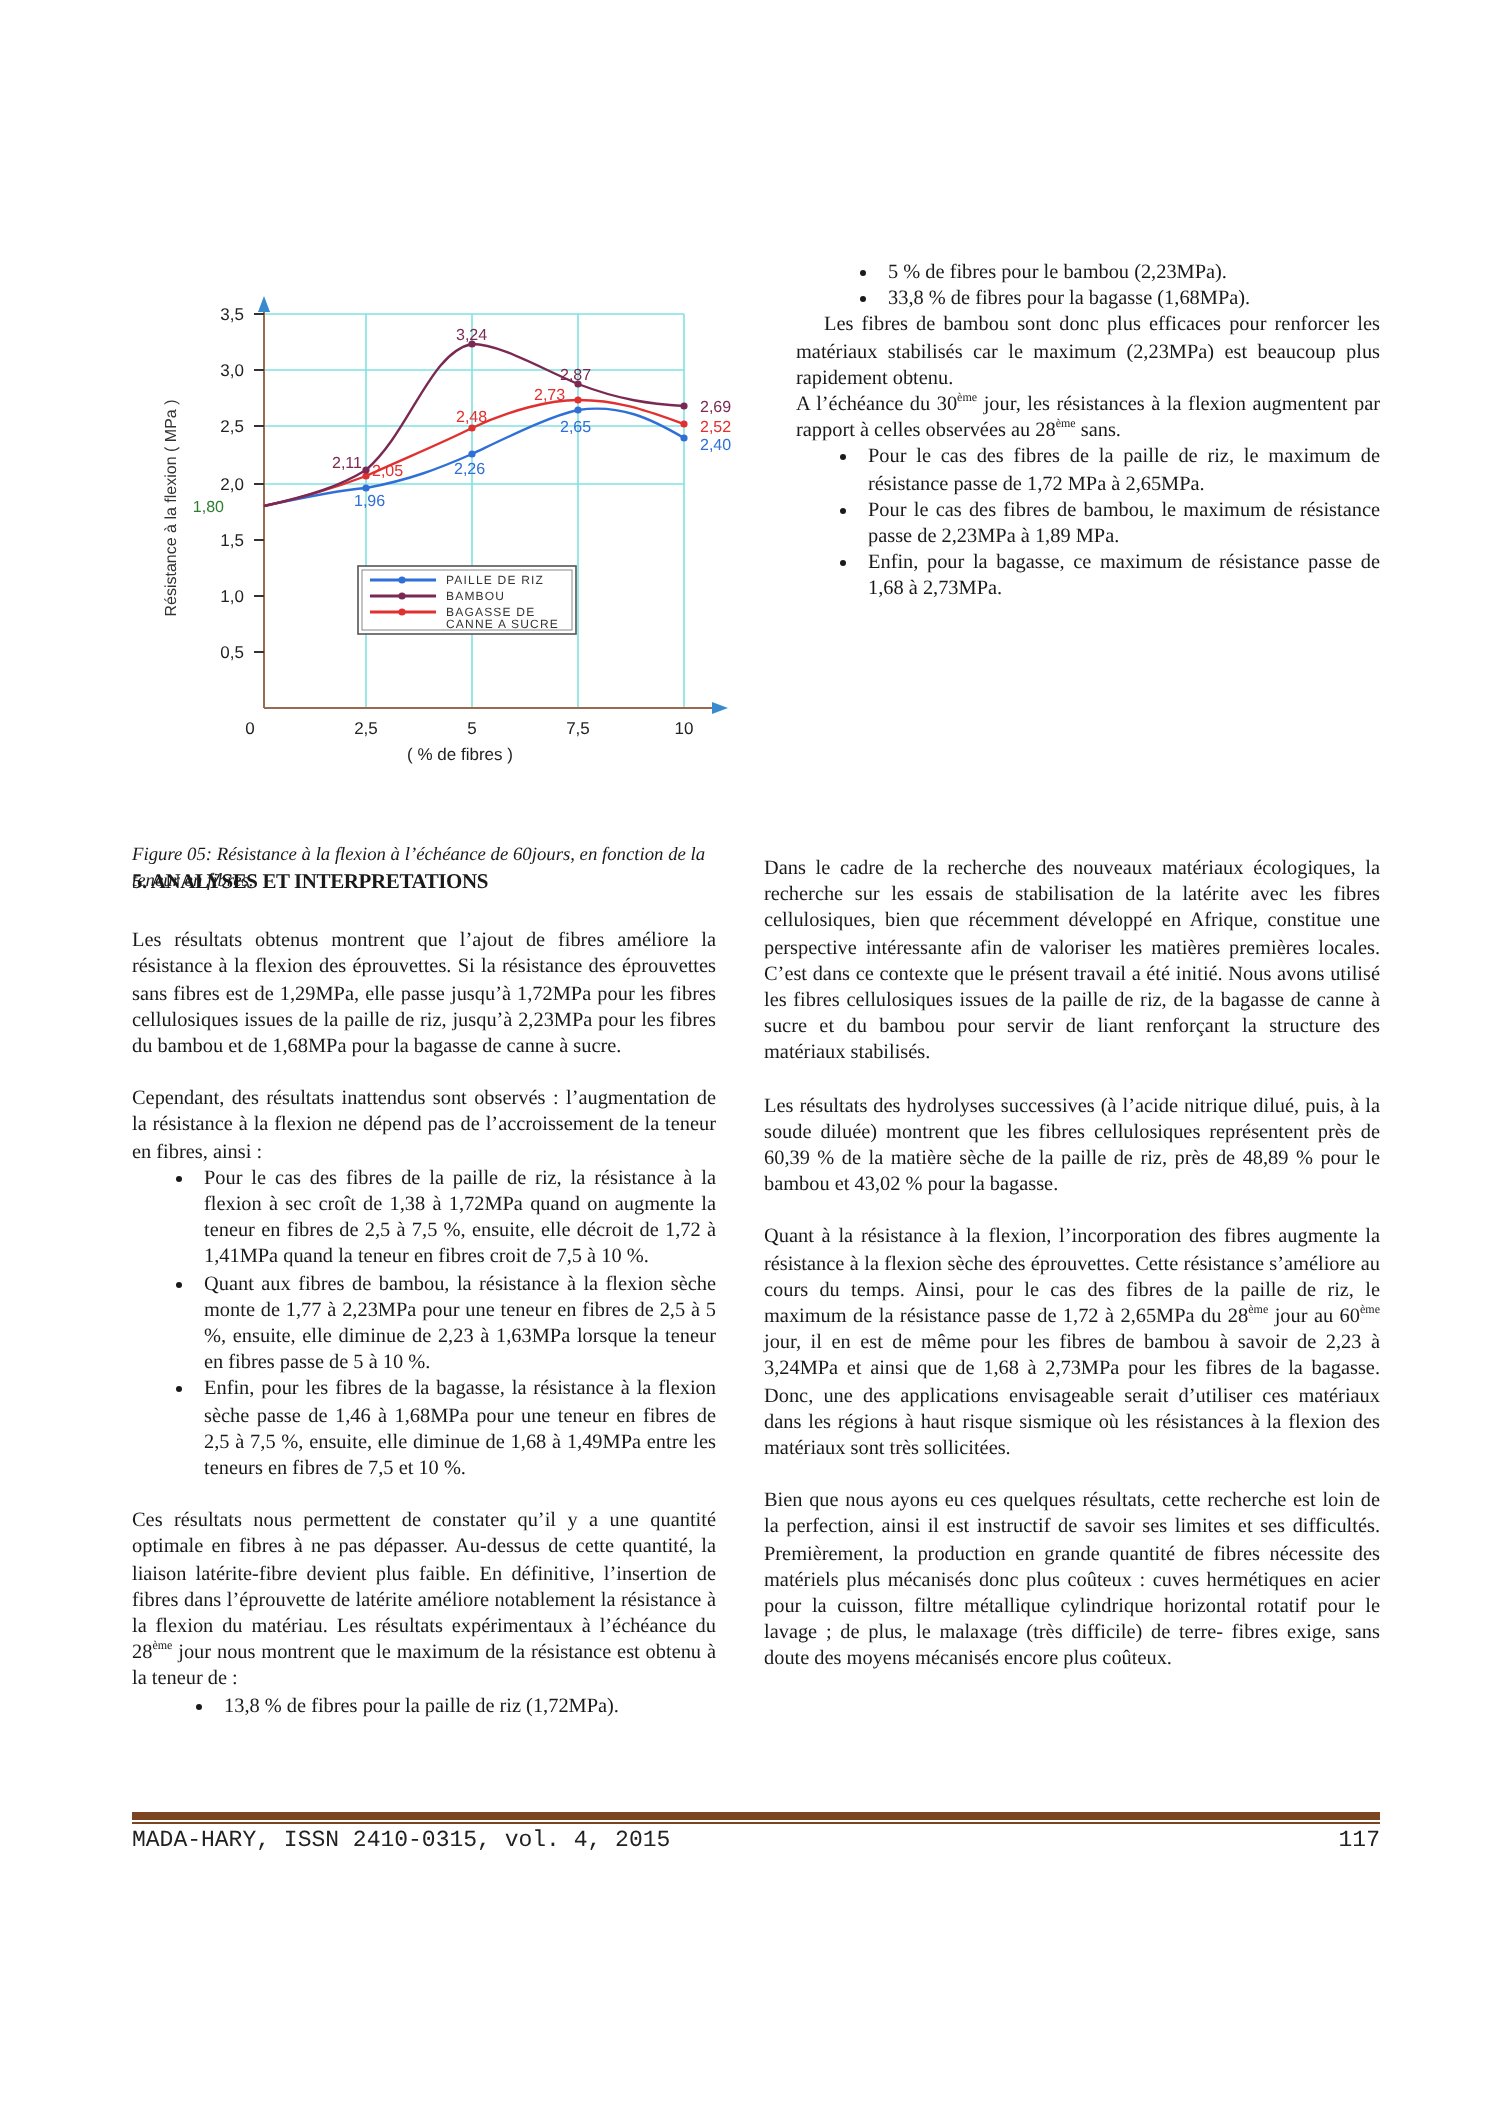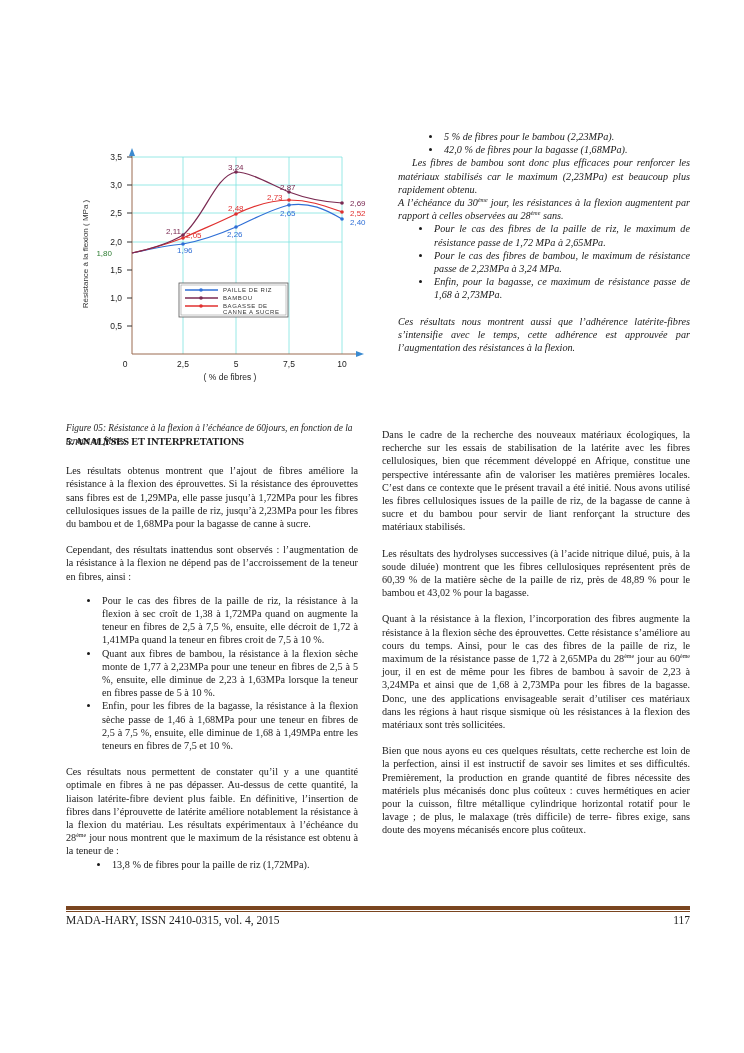--- a/index.html
+++ b/index.html
@@ -8,7 +8,7 @@
   .col { position:absolute; font-size:10.2px; line-height:13.2px; text-align:justify; }
   .col p { margin:0 0 13px 0; }
   .left { left:66px; top:435px; width:292px; }
-  .right { left:398px; top:130px; width:292px;font-style:italic; }
+  .right { left:398px; top:130px; width:292px; }
   .right2 { left:382px; top:428px; width:308px; }
   h2 { font-size:10.5px; font-weight:bold; margin:0; letter-spacing:-0.2px; }
   ul { margin:0 0 13px 0; padding-left:28px; }

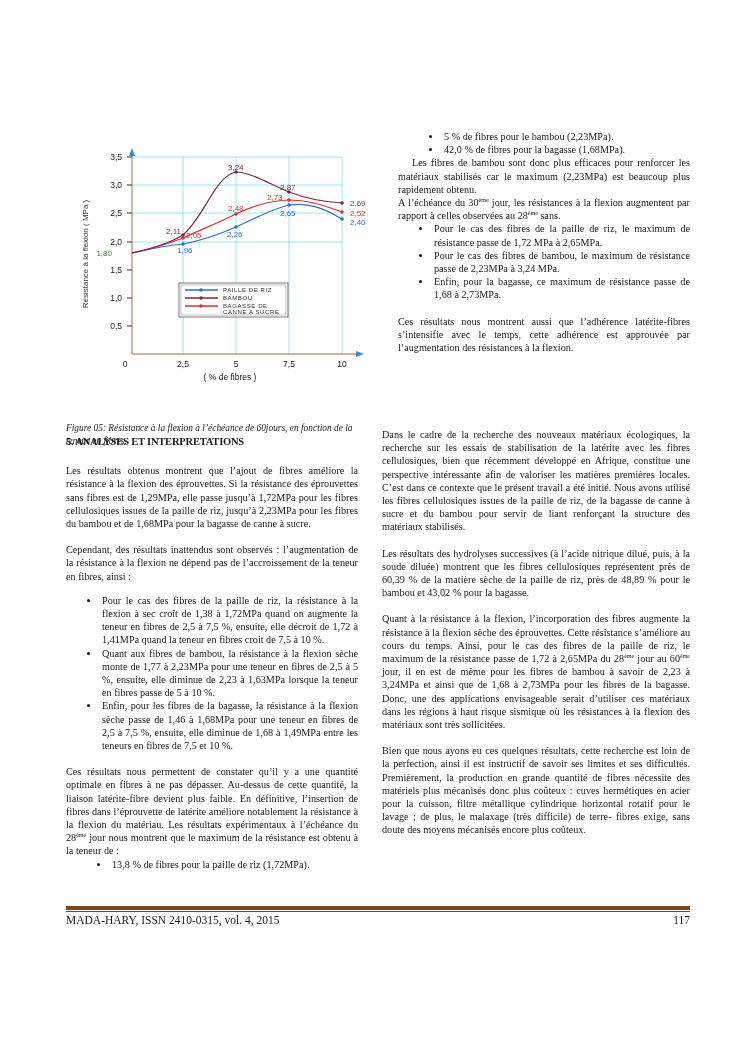--- a/index.html
+++ b/index.html
@@ -155,7 +155,7 @@
 <div class="col right">
   <ul class="bul" style="padding-left:44px;margin:0;">
     <li>5 %  de fibres  pour  le  bambou (2,23MPa).</li>
-    <li>42,0 %  de fibres  pour la  bagasse (1,68MPa).</li>
+    <li>33,8 %  de fibres  pour la  bagasse (1,68MPa).</li>
   </ul>
   <p class="indent" style="margin:0;">Les fibres de bambou sont donc plus efficaces pour renforcer les matériaux stabilisés  car le maximum (2,23MPa) est  beaucoup plus rapidement  obtenu.</p>
   <p style="margin:0;">

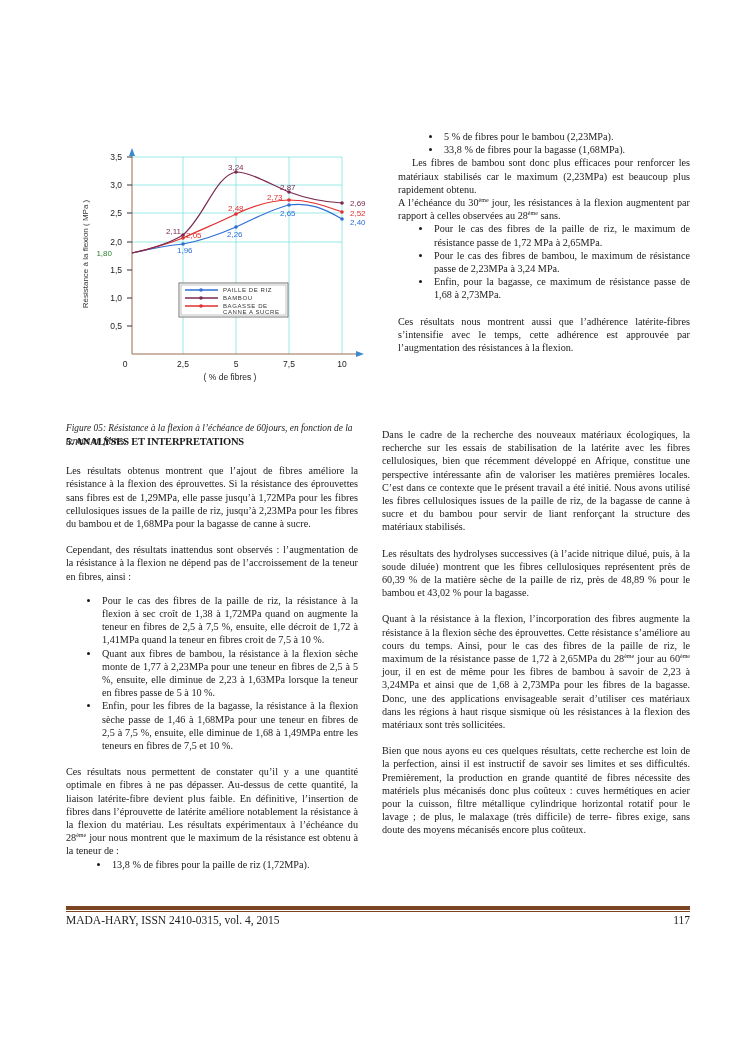--- a/index.html
+++ b/index.html
@@ -163,7 +163,7 @@
   </p>
   <ul class="bul" style="padding-left:34px;">
     <li>Pour le cas des fibres de la paille de riz, le maximum de résistance  passe de 1,72 MPa à 2,65MPa.</li>
-    <li>Pour le cas des fibres de bambou, le maximum de résistance passe de 2,23MPa à  3,24 MPa.</li>
+    <li>Pour le cas des fibres de bambou, le maximum de résistance passe de 2,23MPa à  1,89 MPa.</li>
     <li>Enfin, pour la  bagasse, ce  maximum  de   résistance passe de 1,68 à 2,73MPa.</li>
   </ul>
   <p style="margin-bottom:22px;">Ces résultats nous  montrent aussi que  l’adhérence latérite-fibres s’intensifie avec le temps, cette adhérence est approuvée par l’augmentation des résistances à la flexion.</p>

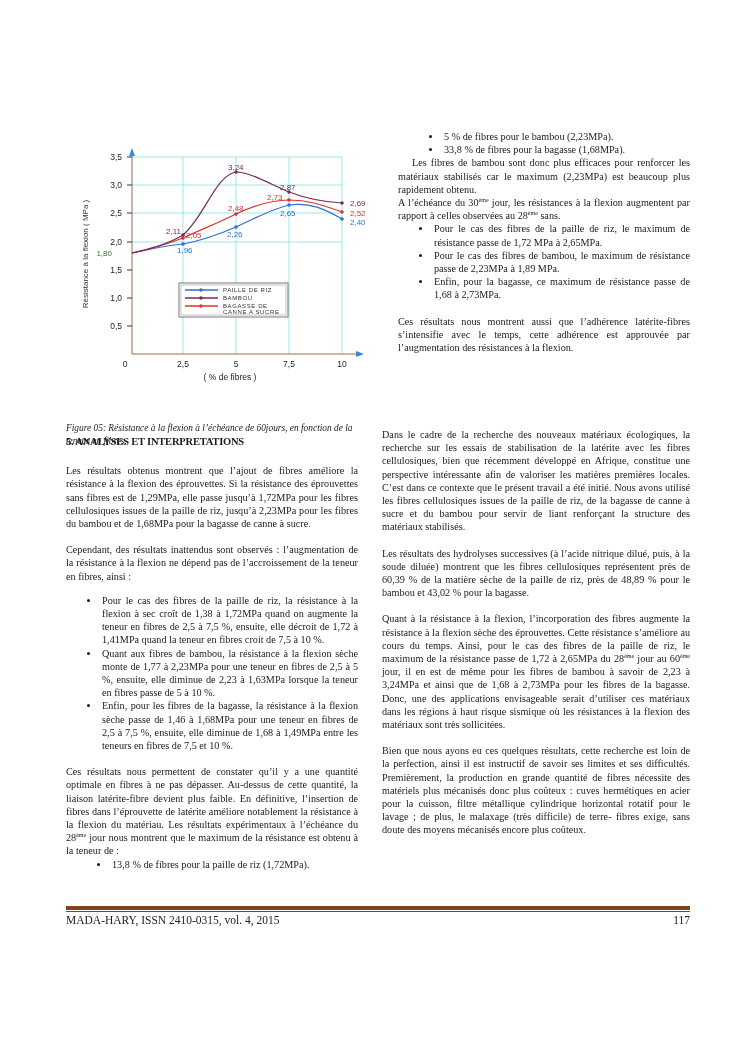--- a/index.html
+++ b/index.html
@@ -166,7 +166,6 @@
     <li>Pour le cas des fibres de bambou, le maximum de résistance passe de 2,23MPa à  1,89 MPa.</li>
     <li>Enfin, pour la  bagasse, ce  maximum  de   résistance passe de 1,68 à 2,73MPa.</li>
   </ul>
-  <p style="margin-bottom:22px;">Ces résultats nous  montrent aussi que  l’adhérence latérite-fibres s’intensifie avec le temps, cette adhérence est approuvée par l’augmentation des résistances à la flexion.</p>
 </div>
 
 <div class="col right2">

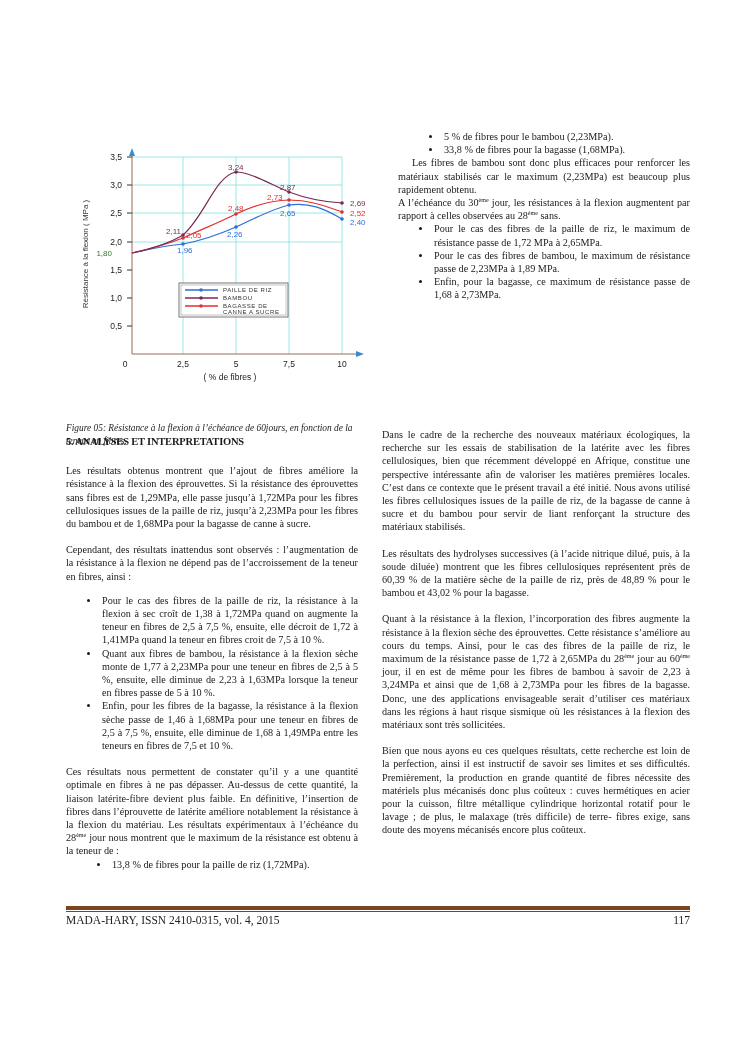--- a/index.html
+++ b/index.html
@@ -138,7 +138,7 @@
 <div class="col left">
   <h2 style="margin-bottom:16px;">5. ANALYSES ET INTERPRETATIONS</h2>
   <p>Les résultats obtenus montrent que l’ajout de fibres améliore la résistance à la flexion des éprouvettes. Si la résistance des éprouvettes sans fibres est de 1,29MPa, elle passe jusqu’à 1,72MPa pour les fibres cellulosiques issues de la paille de riz, jusqu’à 2,23MPa pour les fibres du bambou et de 1,68MPa pour la bagasse de canne à sucre.</p>
-  <p style="margin-bottom:11px;">Cependant, des résultats inattendus sont observés : l’augmentation de la résistance à la flexion ne dépend  pas de  l’accroissement de la teneur en fibres, ainsi :</p>
+  <p style="margin-bottom:0;">Cependant, des résultats inattendus sont observés : l’augmentation de la résistance à la flexion ne dépend  pas de  l’accroissement de la teneur en fibres, ainsi :</p>
   <ul class="bul" style="padding-left:34px;">
     <li>Pour le cas des fibres de la paille de riz, la résistance à la flexion à sec croît de 1,38 à 1,72MPa quand on augmente la teneur en fibres de 2,5 à 7,5 %, ensuite, elle décroit de 1,72 à 1,41MPa quand  la teneur en fibres croit de 7,5 à 10 %.</li>
     <li>Quant aux fibres de bambou, la résistance à la flexion sèche monte de 1,77 à 2,23MPa pour une teneur en fibres de 2,5 à 5 %, ensuite, elle diminue de 2,23 à 1,63MPa lorsque la teneur en fibres passe de 5 à 10 %.</li>

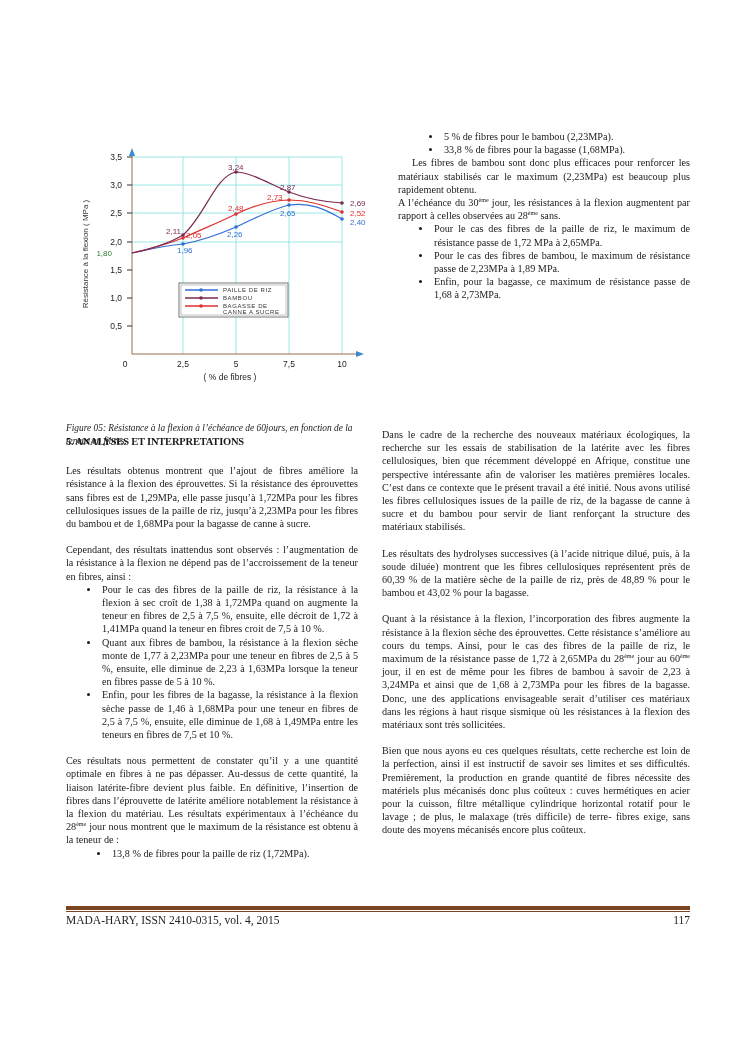--- a/index.html
+++ b/index.html
@@ -20,7 +20,7 @@
   .chart { position:absolute; left:70px; top:144px; width:300px; height:240px; }
   .footer-rule { position:absolute; left:66px; top:906px; width:624px; height:4px; background:#7a4520; }
   .footer-rule2 { position:absolute; left:66px; top:911px; width:624px; height:1px; background:#7a4520; }
-  .footer { position:absolute; left:66px; top:914px; width:624px; font-family:Liberation Serif, serif;
+  .footer { position:absolute; left:66px; top:914px; width:624px; font-family:Liberation Mono, monospace;
             font-size:11.5px; color:#222; }
   .footer .pg { position:absolute; right:0; top:0; }
   .indent { text-indent:14px; }

